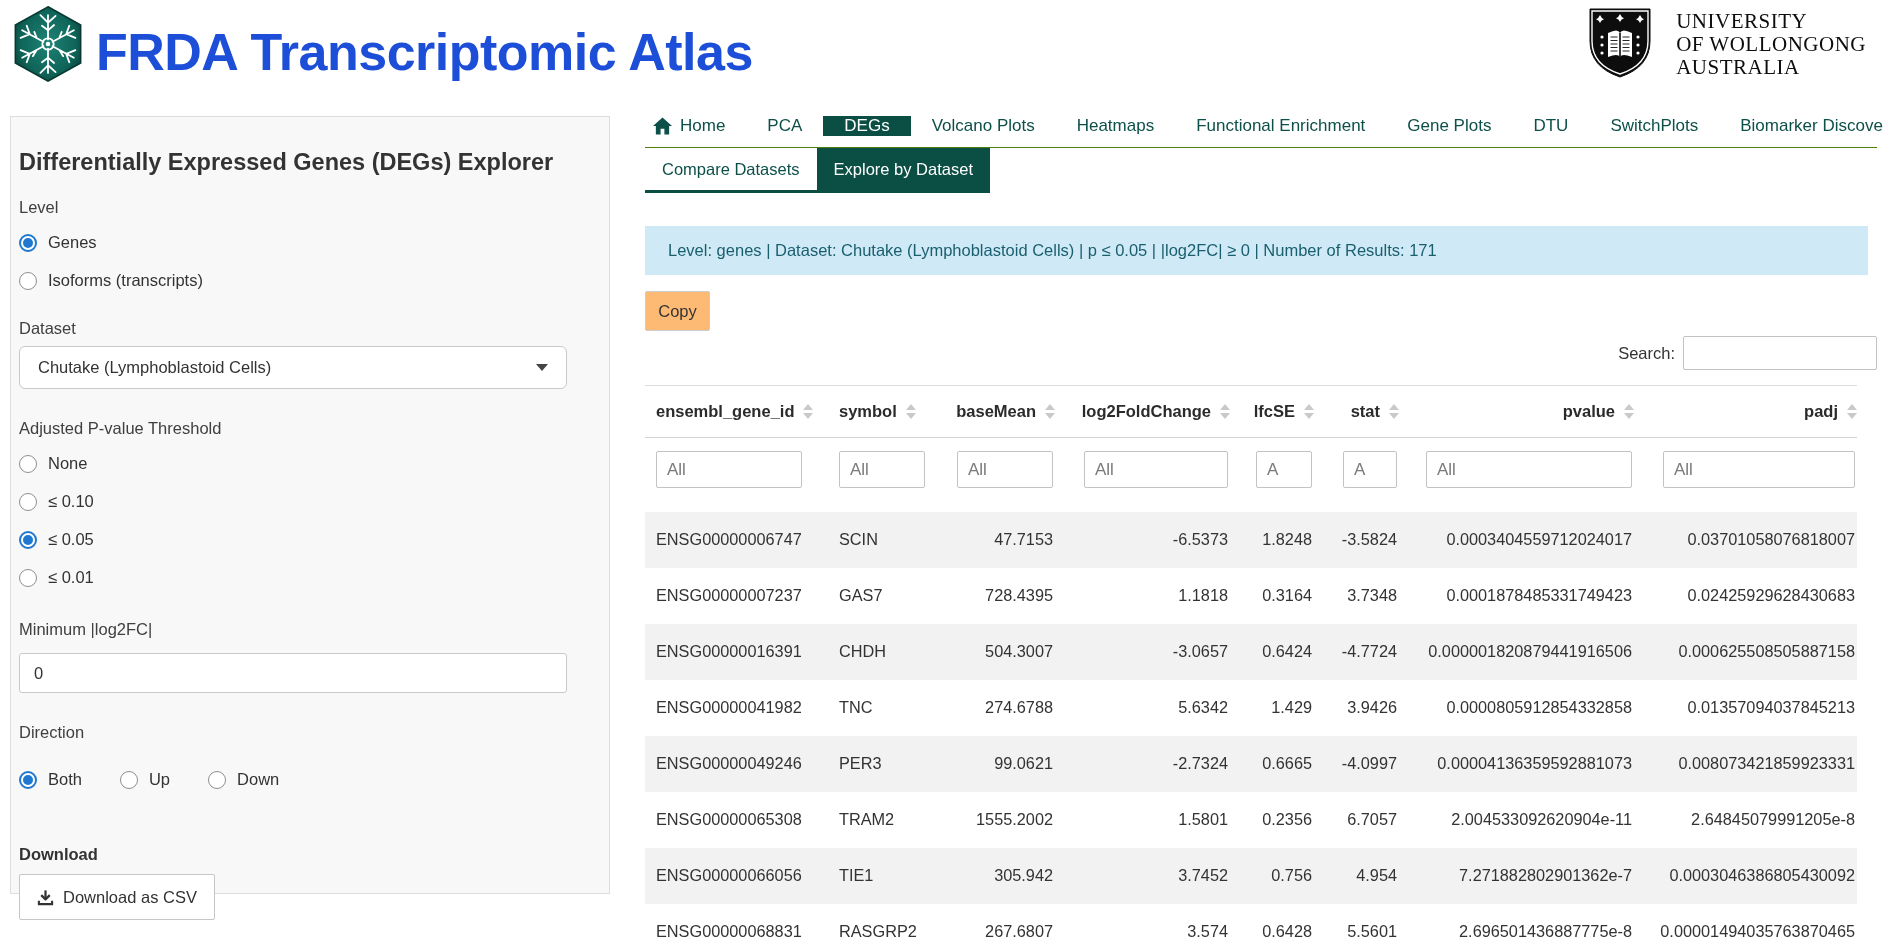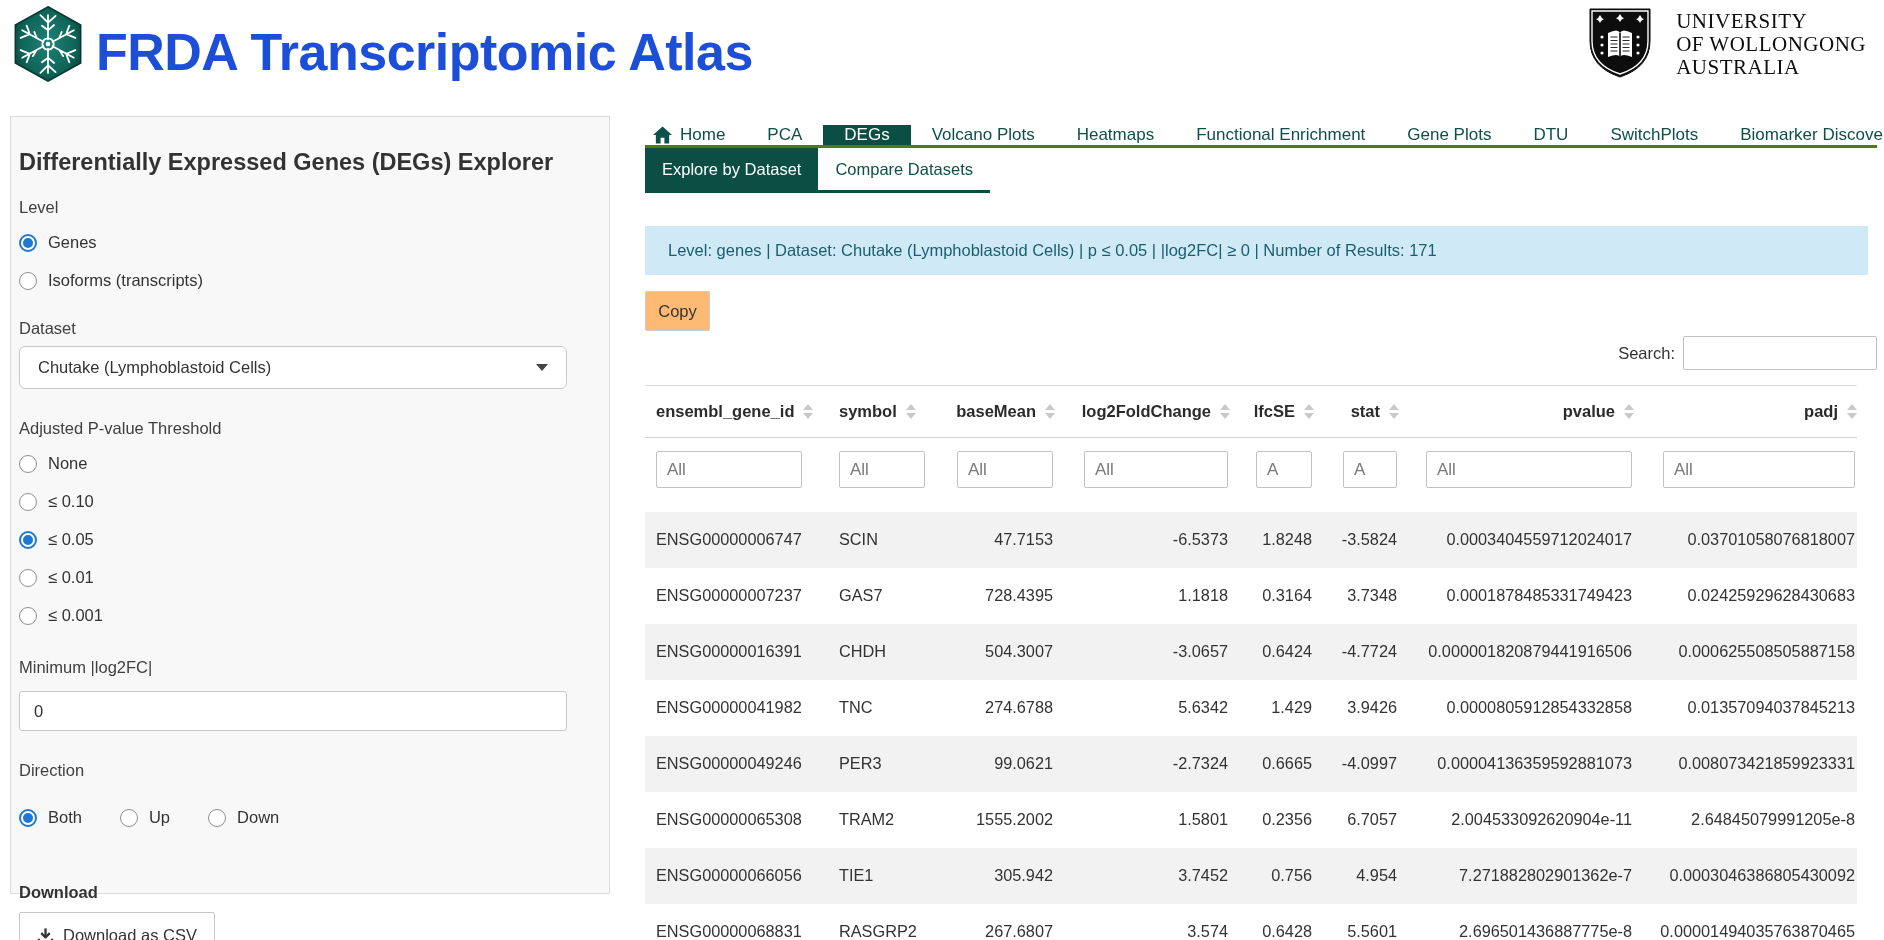--- a/index.html
+++ b/index.html
@@ -39,7 +39,7 @@
   
   .main { position:absolute; left:645px; top:104px; width:1232px; }
 
-  .nav-bar { display:flex; align-items:flex-end; height:44px; border-bottom:3px solid #4d7c0f; }
+  .nav-bar { display:flex; align-items:center; height:44px; border-bottom:1px solid #4d7c0f; }
   .nav-tab { display:flex; align-items:center; gap:8px; padding:0 21px; font-size:17px; color:#0d5049; cursor:pointer; white-space:nowrap; }
   .nav-tab:first-child { padding-left:8px; }
   .nav-tab.active { background:#0b4f44; color:#fff; }

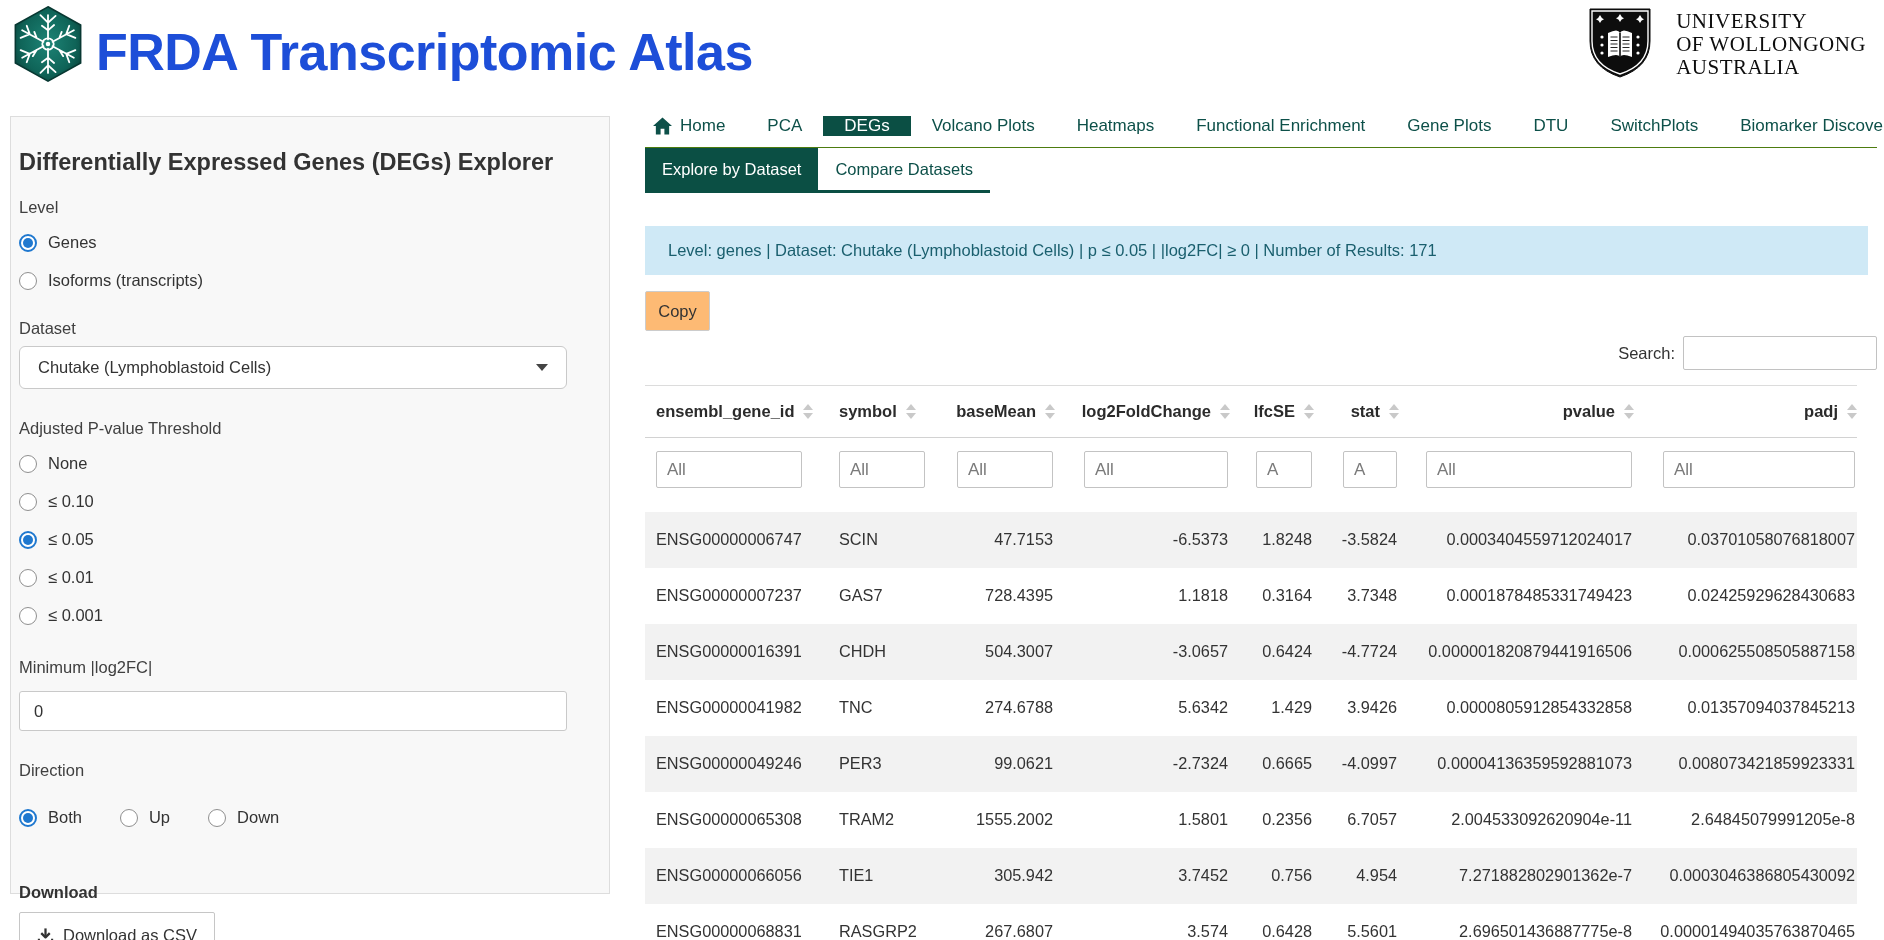--- a/index.html
+++ b/index.html
@@ -248,8 +248,8 @@
     </div>
 
   <div class="subtab-wrap">
+      <div class="sub-tab">Compare Datasets</div>
       <div class="sub-tab active">Explore by Dataset</div>
-      <div class="sub-tab">Compare Datasets</div>
     </div>
 
   <div class="banner">Level: genes | Dataset: Chutake (Lymphoblastoid Cells) | p ≤ 0.05 | |log2FC| ≥ 0 | Number of Results: 171</div>

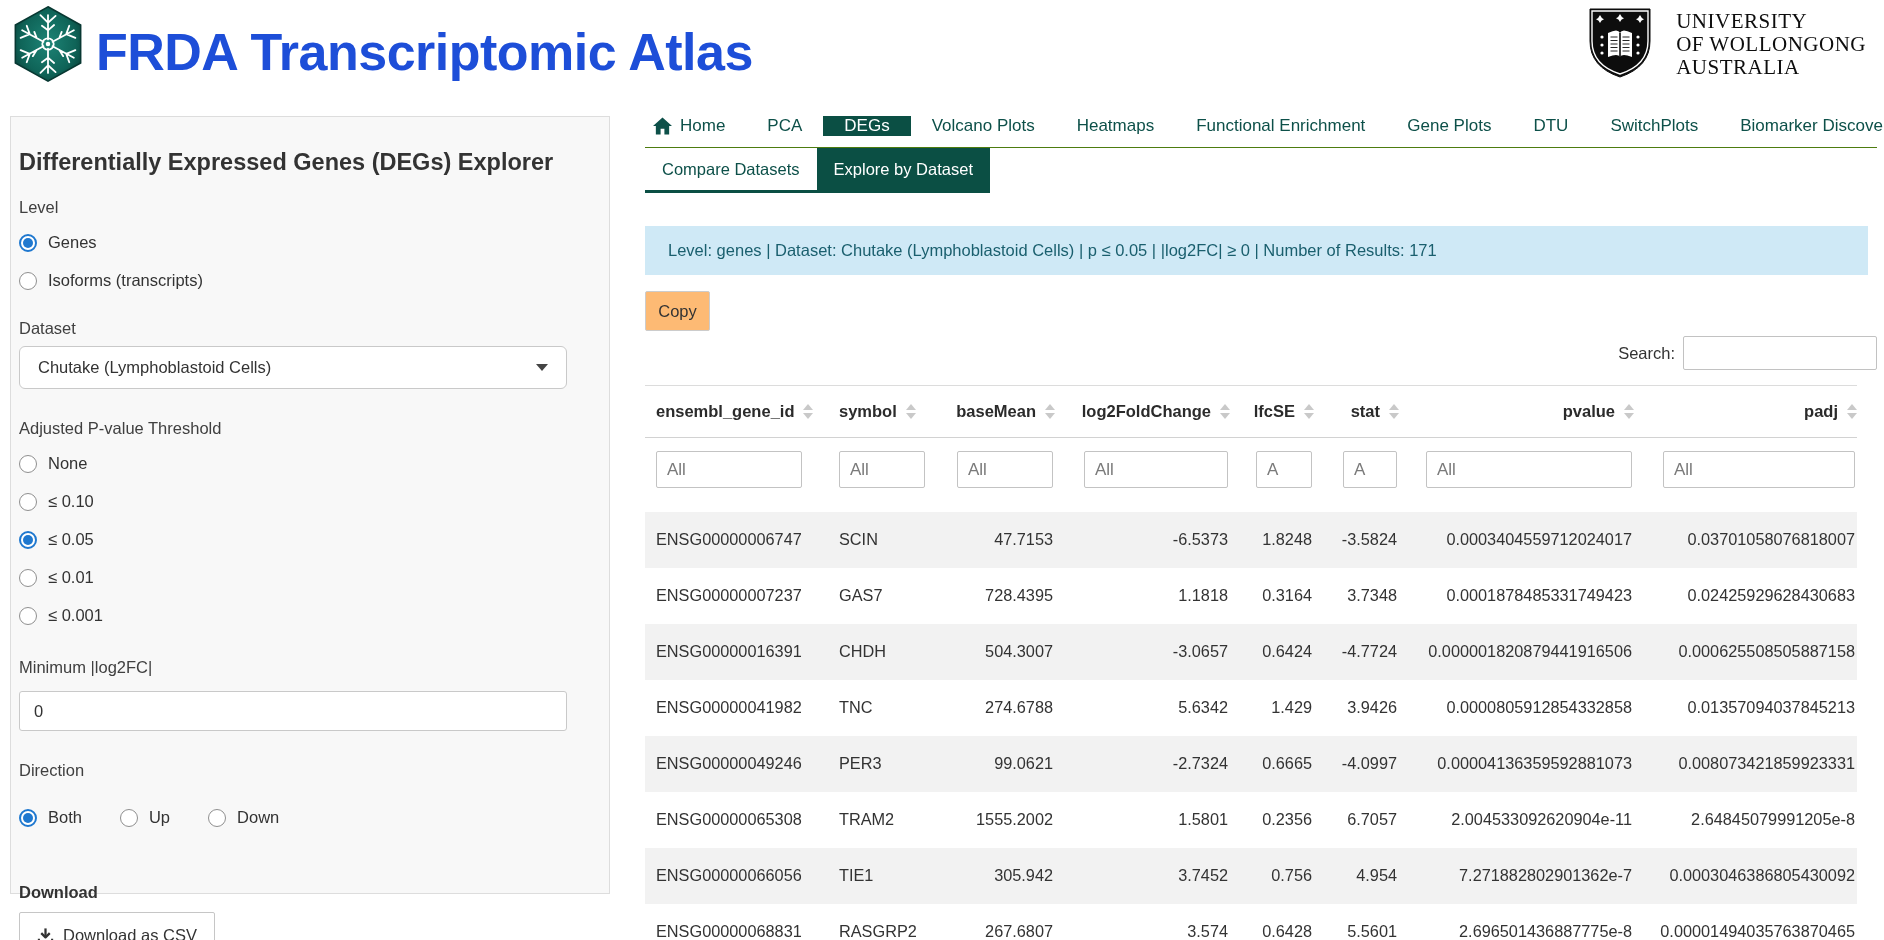--- a/index.html
+++ b/index.html
@@ -174,10 +174,6 @@
         <span class="radio"></span>
         <span>≤ 0.01</span>
       </label>
-      <label class="radio-row">
-        <span class="radio"></span>
-        <span>≤ 0.001</span>
-      </label>
     </div>
 
   <div class="field-label mt30">Minimum |log2FC|</div>

